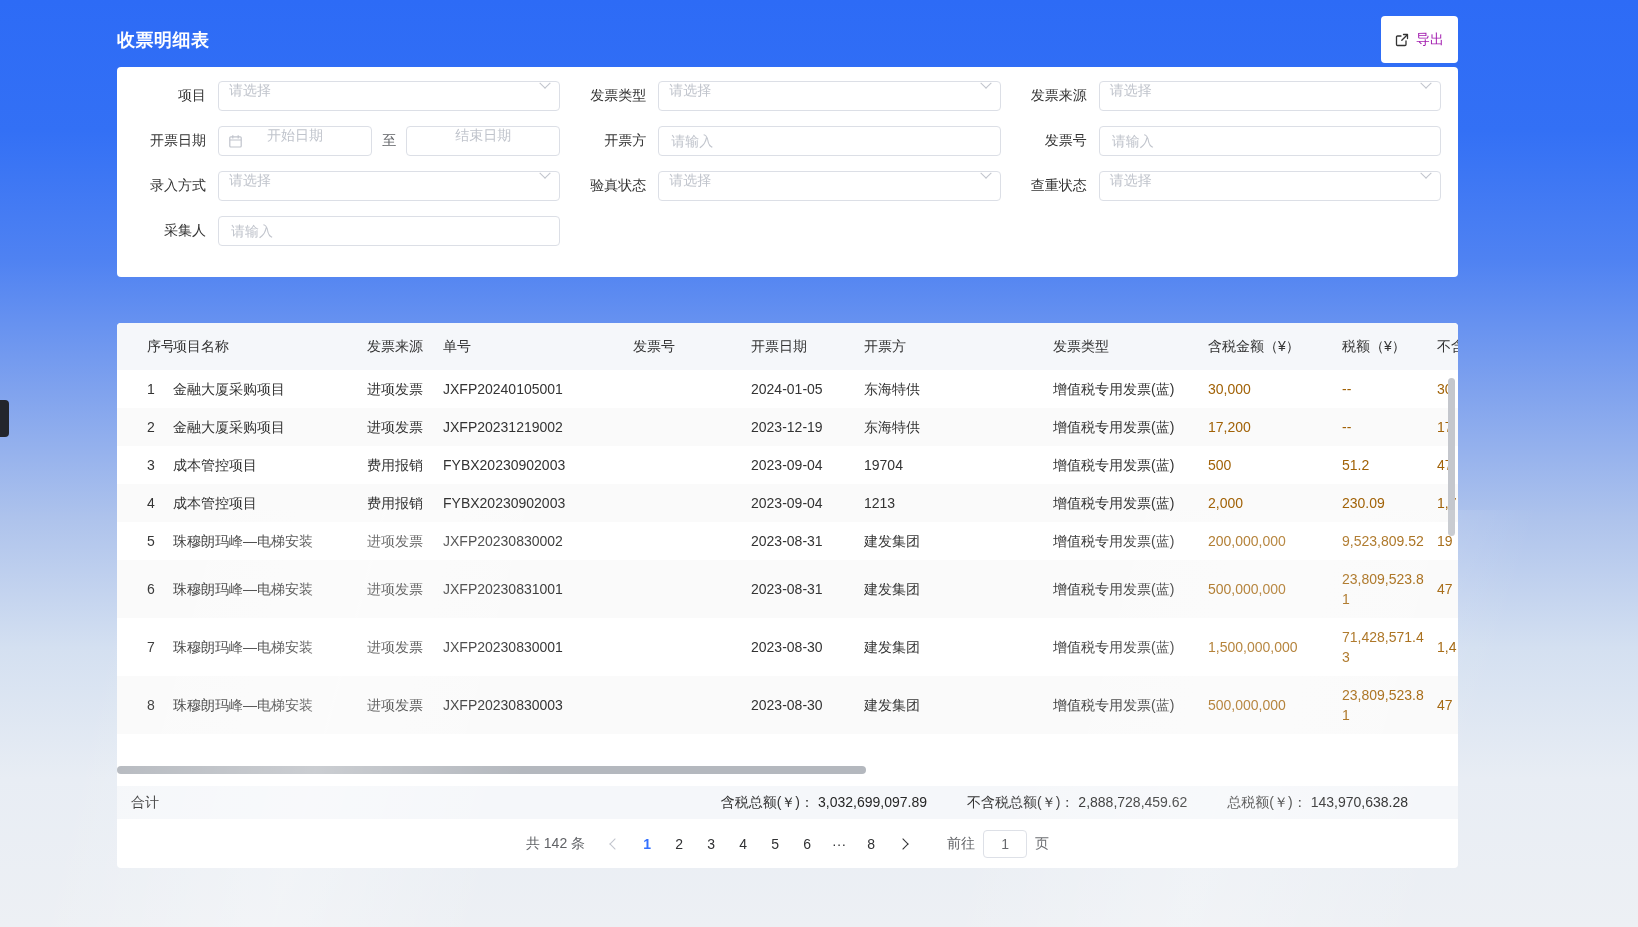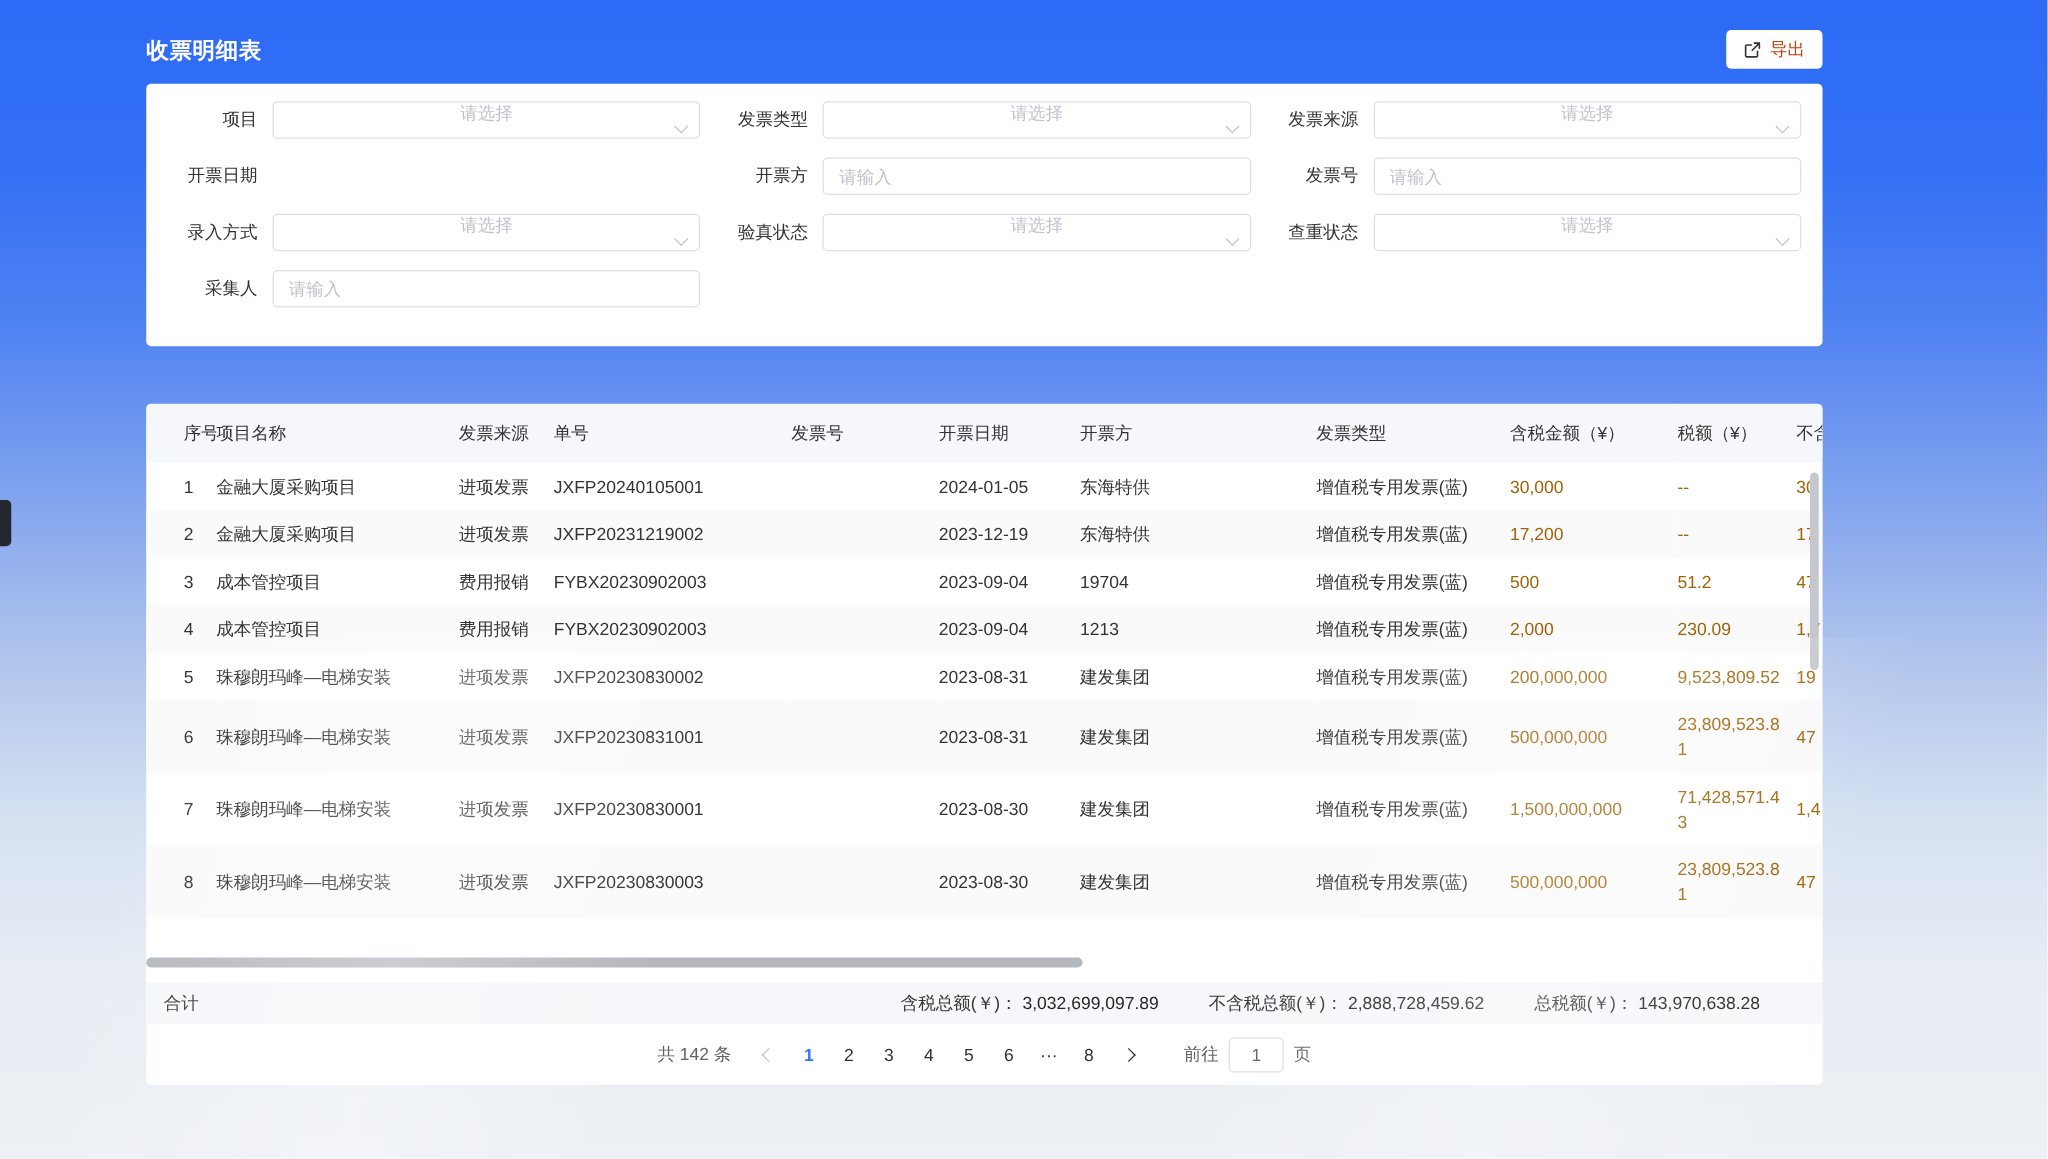--- a/index.html
+++ b/index.html
@@ -19,7 +19,7 @@
   
   .page-header { position:absolute; top:24px; left:0; right:0; height:31px; display:flex; align-items:center; justify-content:space-between; }
   .page-title { color:#fff; font-size:18px; font-weight:bold; letter-spacing:.5px; }
-  .export-btn { display:flex; align-items:center; gap:7px; height:31px; padding:0 14px; background:#fff; border:none; border-radius:4px; font-size:14px; color:#c2410c; cursor:pointer; font-family:inherit; }
+  .export-btn { display:flex; align-items:center; gap:7px; height:47px; padding:0 14px; background:#fff; border:none; border-radius:4px; font-size:14px; color:#a21caf; cursor:pointer; font-family:inherit; }
 
   
   .filter-card { position:absolute; top:67px; left:0; right:0; height:210px; background:#fff; border-radius:4px; padding:14px 17px; }

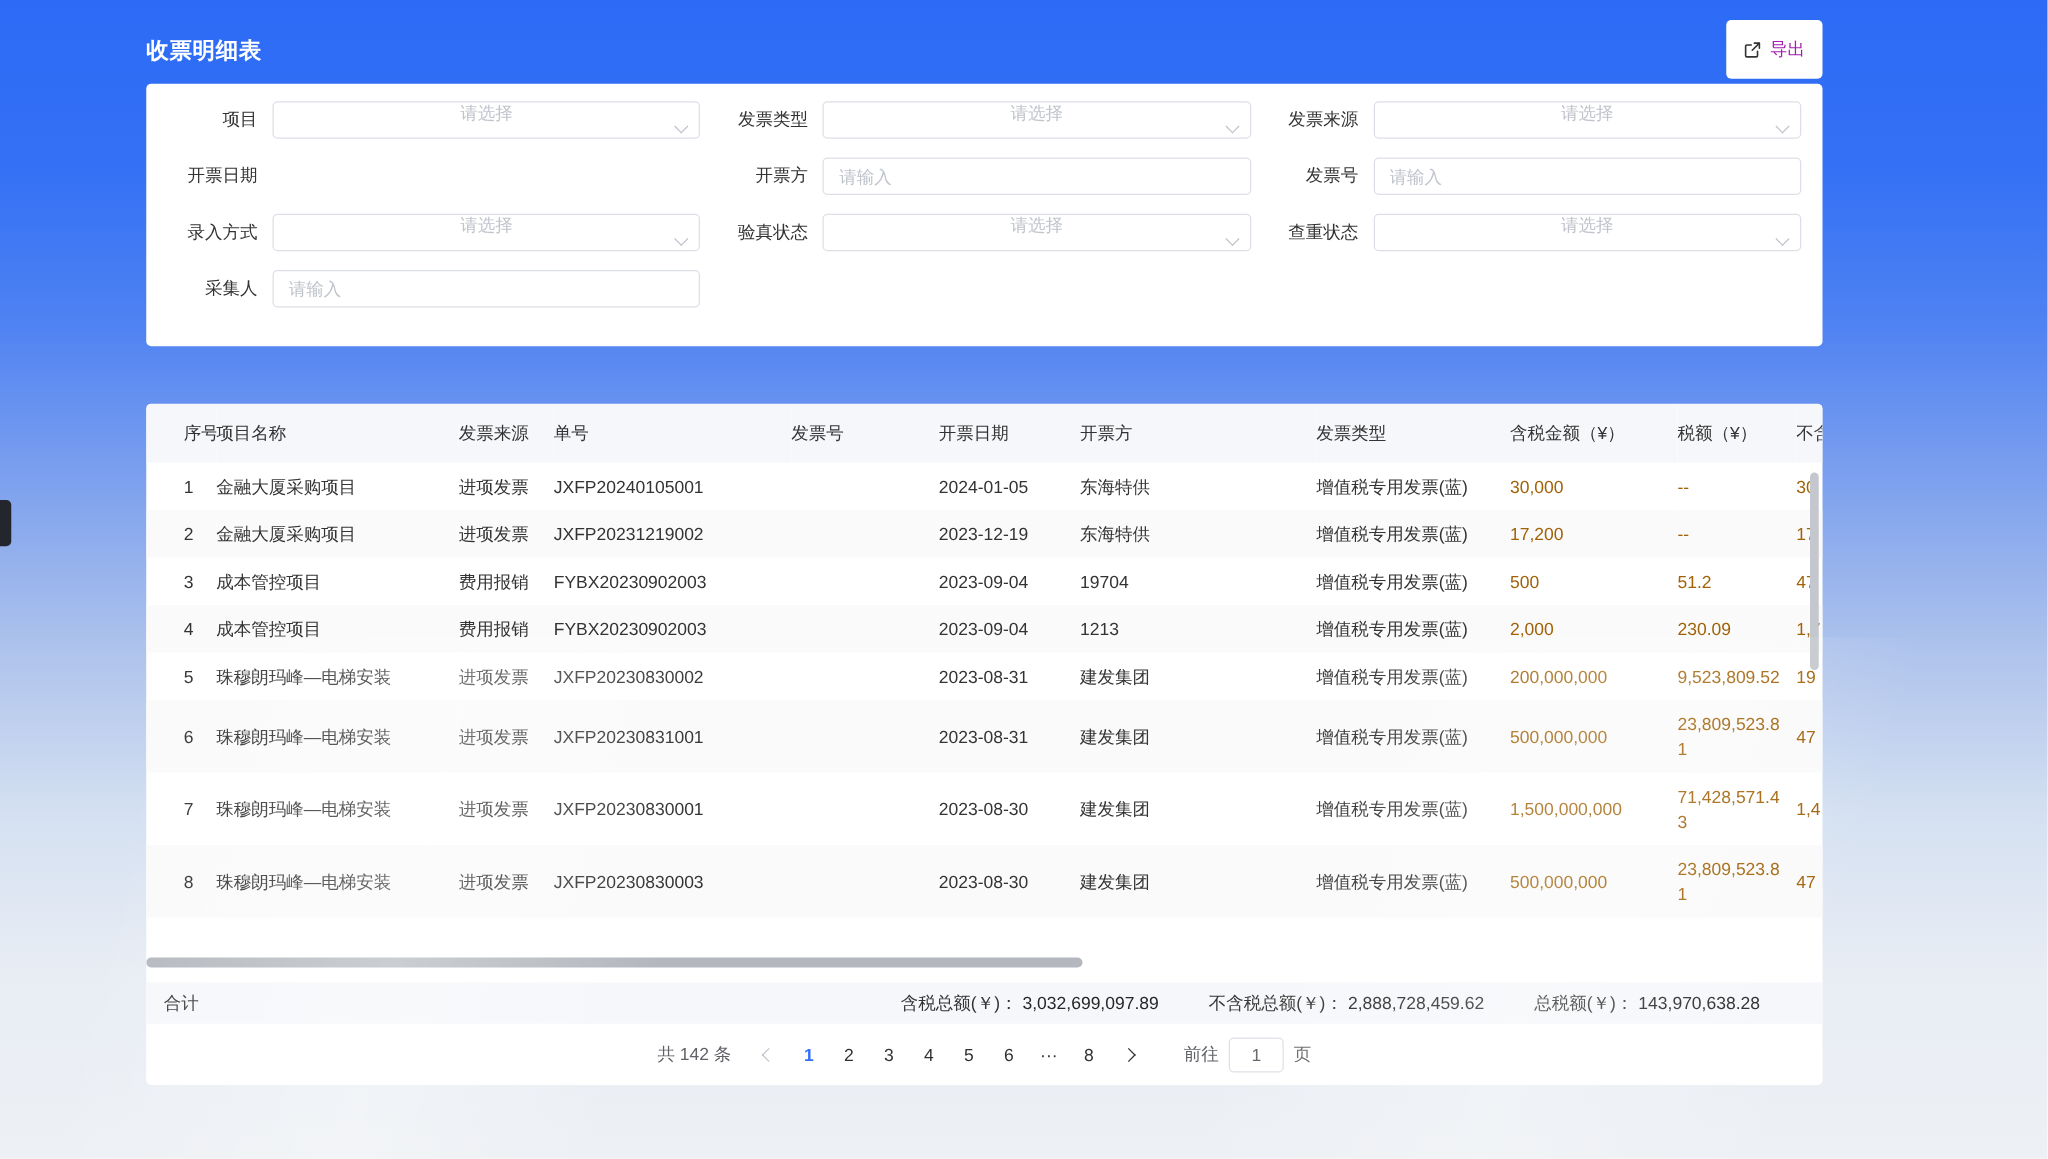--- a/index.html
+++ b/index.html
@@ -27,7 +27,7 @@
   .field { display:flex; align-items:center; height:30px; }
   .field-label { width:84px; flex:none; text-align:right; padding-right:12px; font-size:14px; color:#333; }
   .control, .text-input { flex:1; height:30px; border:1px solid #dcdfe6; border-radius:4px; background:#fff; font-size:14px; min-width:0; }
-  .control { display:flex; align-items:center; padding:0 10px; cursor:pointer;flex-direction:column; }
+  .control { display:flex; align-items:flex-start; padding:0 10px; cursor:pointer; }
   .text-input { padding:0 12px; color:#b91c1c; outline:none; font-family:inherit; }
   .text-input::placeholder { color:#c0c4cc; }
   .placeholder { color:#c0c4cc; }

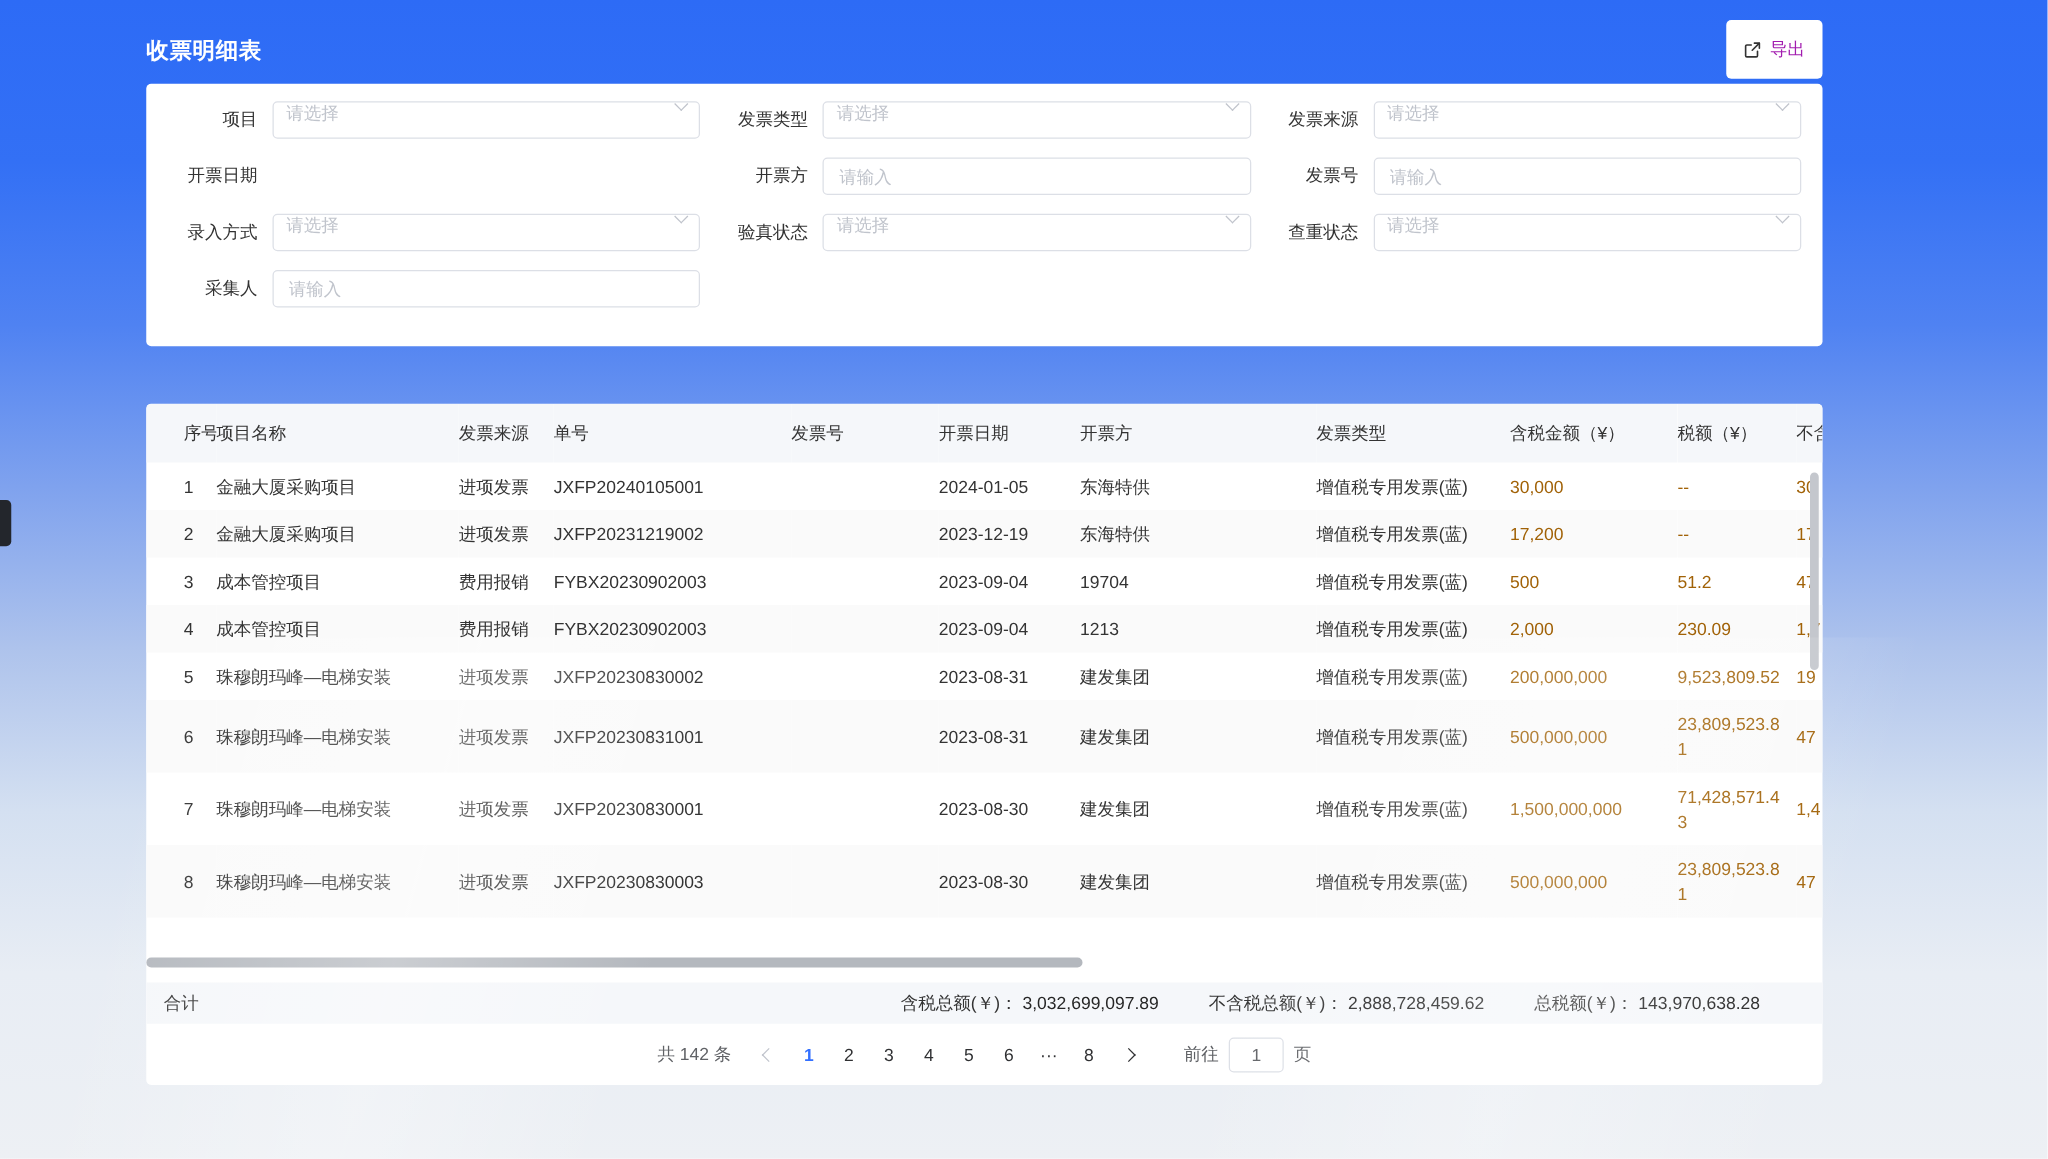--- a/index.html
+++ b/index.html
@@ -126,6 +126,21 @@
 
       <div class="field">
         <label class="field-label">开票日期</label>
+        <div class="date-range">
+          <div class="control date-box">
+            <span class="cal-icon">
+              <svg width="15" height="15" viewBox="0 0 15 15" fill="none" stroke="#c0c4cc" stroke-width="1.2">
+                <rect x="1.8" y="2.8" width="11.4" height="10.2" rx="1"></rect>
+                <path d="M4.8 1.2v3.2M10.2 1.2v3.2M1.8 6h11.4"></path>
+              </svg>
+            </span>
+            <span class="placeholder">开始日期</span>
+          </div>
+          <span class="date-sep">至</span>
+          <div class="control date-box">
+            <span class="placeholder">结束日期</span>
+          </div>
+        </div>
       </div>
 
       <div class="field">

